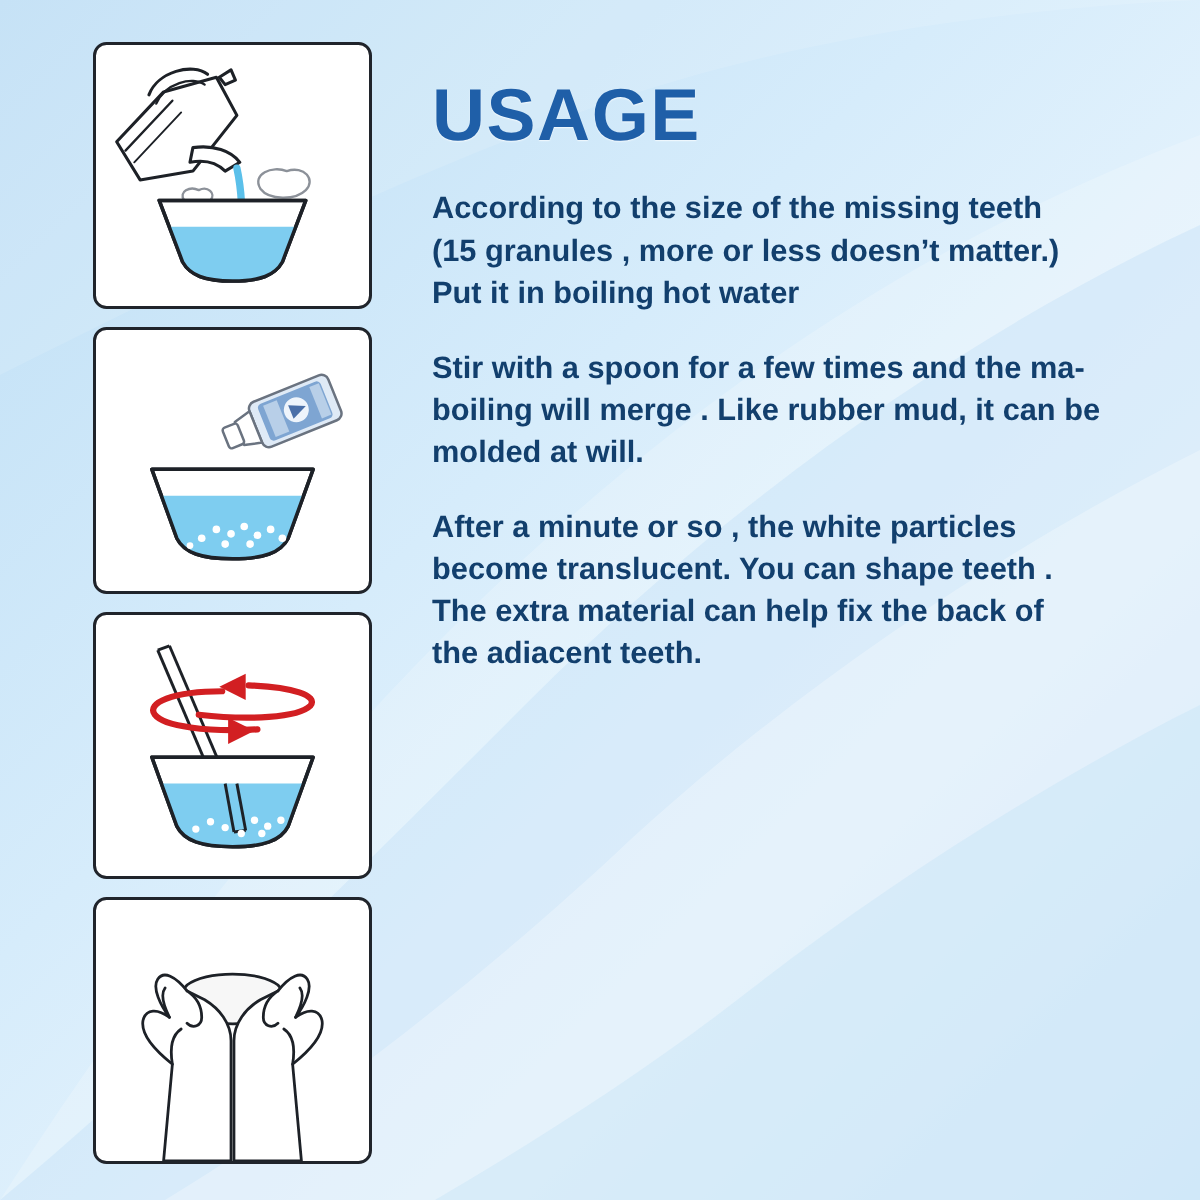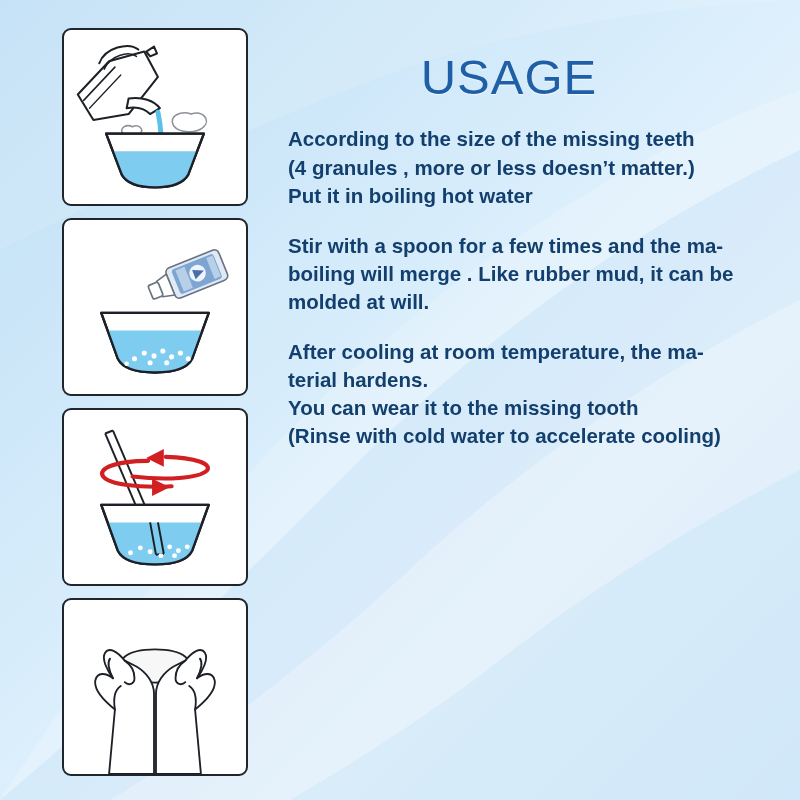--- a/index.html
+++ b/index.html
@@ -43,9 +43,8 @@
   }
   .title {
     font-size: 49px;
-    font-weight: 400;
+    font-weight: 700;
     color: #1f5fa8;
-    text-align: center;
     letter-spacing: 1px;
     line-height: 1.05;
     margin-bottom: 22px;

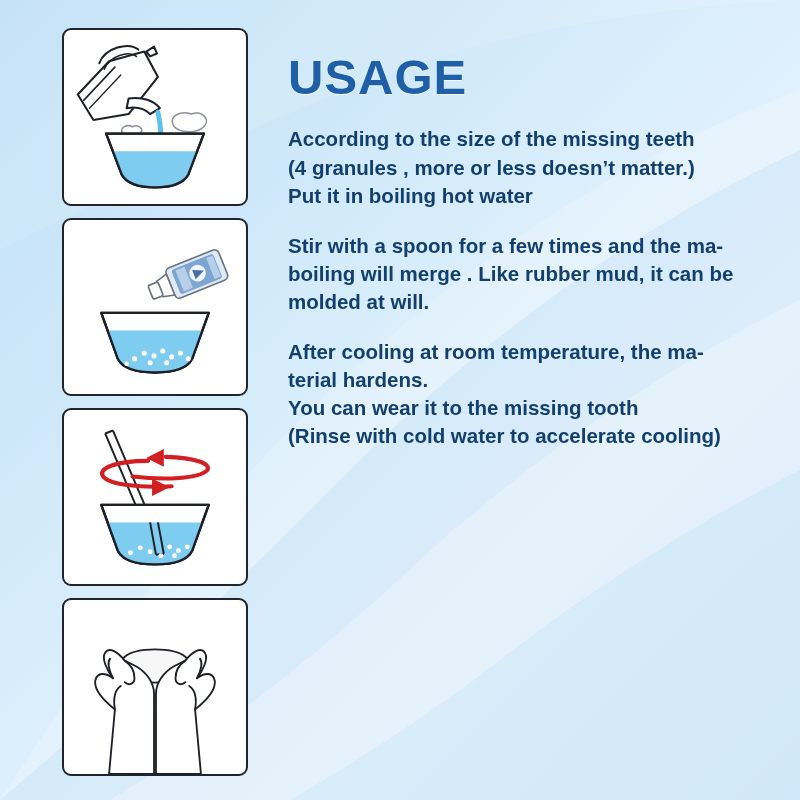--- a/index.html
+++ b/index.html
@@ -229,7 +229,7 @@
     <div class="title">USAGE</div>
 
     <div class="para">According to the size of the missing teeth
-(4 granules , more or less doesn’t matter.)
+(15 granules , more or less doesn’t matter.)
 Put it in boiling hot water</div>
     <div class="para">Stir with a spoon for a few times and the ma-
 boiling will merge . Like rubber mud, it can be

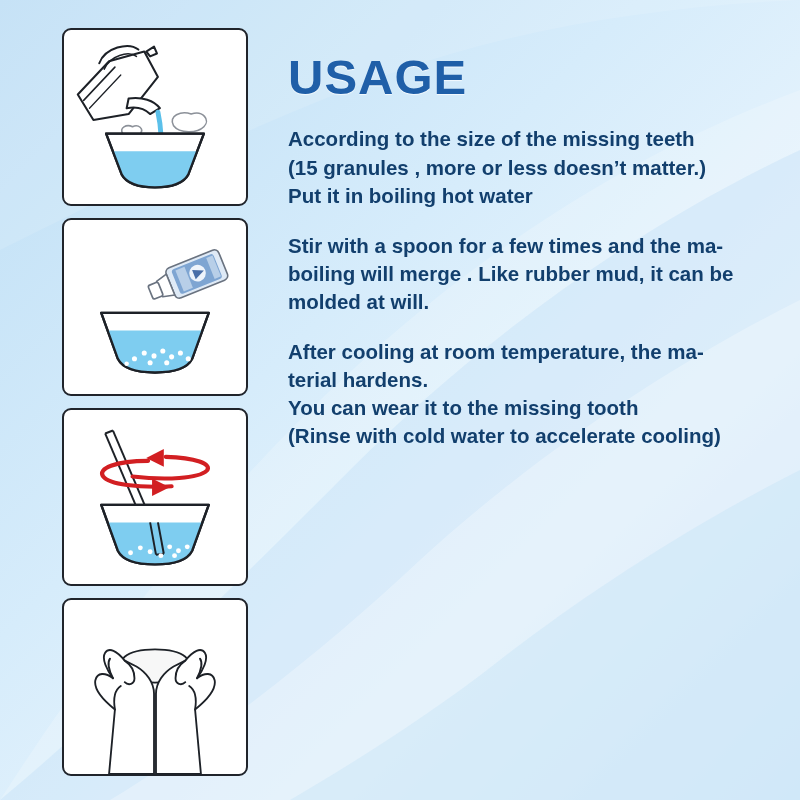--- a/index.html
+++ b/index.html
@@ -234,6 +234,10 @@
     <div class="para">Stir with a spoon for a few times and the ma-
 boiling will merge . Like rubber mud, it can be
 molded at will.</div>
+    <div class="para">After a minute or so , the white particles
+become translucent. You can shape teeth .
+The extra material can help fix the back of
+the adiacent teeth.</div>
     <div class="para">After cooling at room temperature, the ma-
 terial hardens.
 You can wear it to the missing tooth

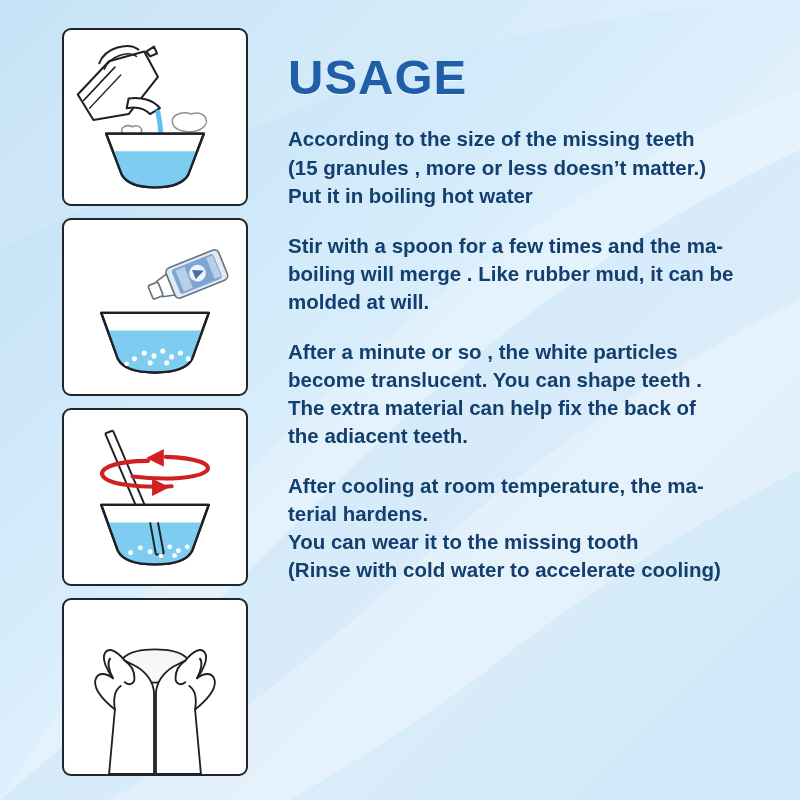--- a/index.html
+++ b/index.html
@@ -238,10 +238,6 @@
 become translucent. You can shape teeth .
 The extra material can help fix the back of
 the adiacent teeth.</div>
-    <div class="para">After cooling at room temperature, the ma-
-terial hardens.
-You can wear it to the missing tooth
-(Rinse with cold water to accelerate cooling)</div>
   </div>
 
 </div>

